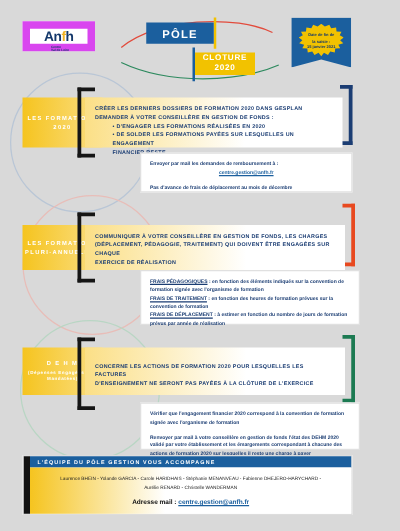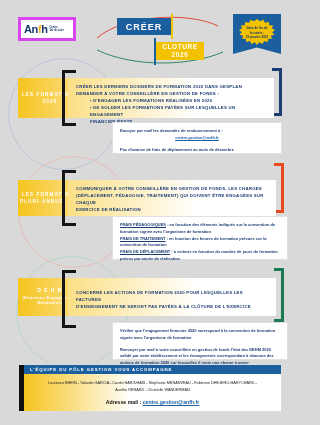--- a/index.html
+++ b/index.html
@@ -33,9 +33,10 @@
     position: absolute; left: 18px; top: 17px;
     width: 58px; height: 24px;
     background: #ffffff;
-    border: 3px solid #d946ef;
+    border: 6px solid #d946ef;
     display: flex; align-items: center; justify-content: flex-start;
     padding: 2px 3px;
+    flex-direction: column;
   }
   .logo-word {
     font-size: 11px; font-weight: bold; color: #14386b;

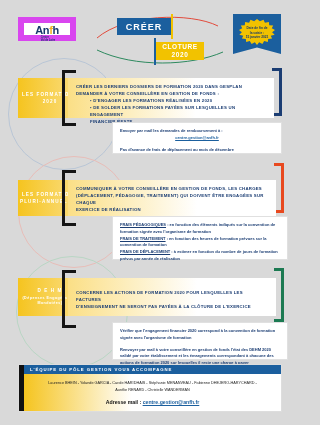--- a/index.html
+++ b/index.html
@@ -203,7 +203,7 @@
 
   <div class="memo-tick"></div>
   <div class="memo-box">
-    <span class="txt">CRÉER</span>
+    <span class="txt">PÔLE</span>
   </div>
 
   <div class="cloture-tick"></div>

